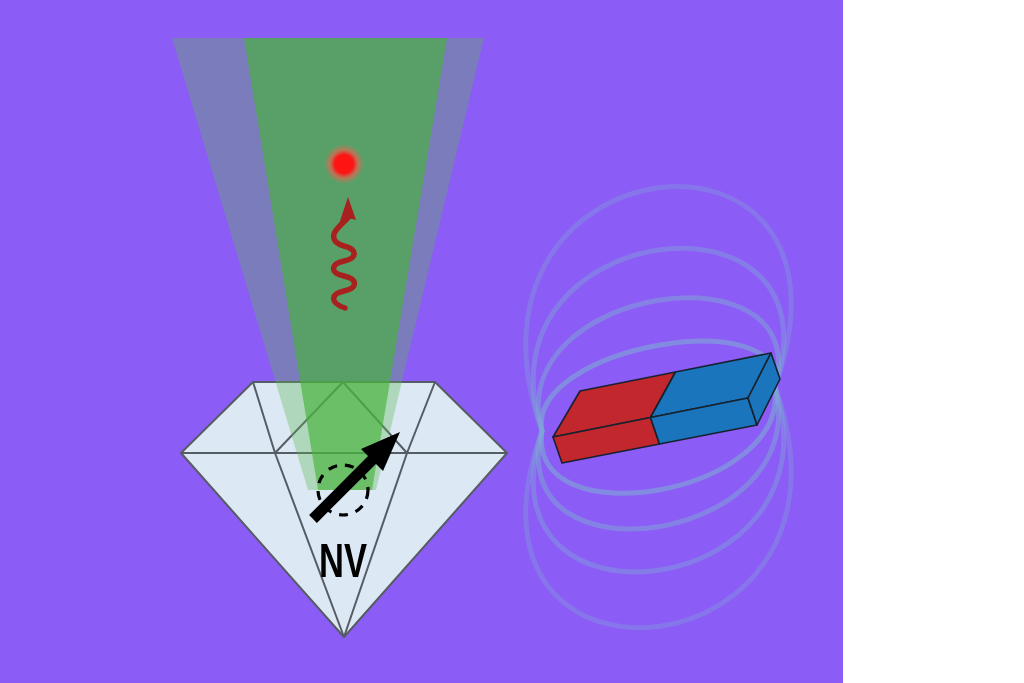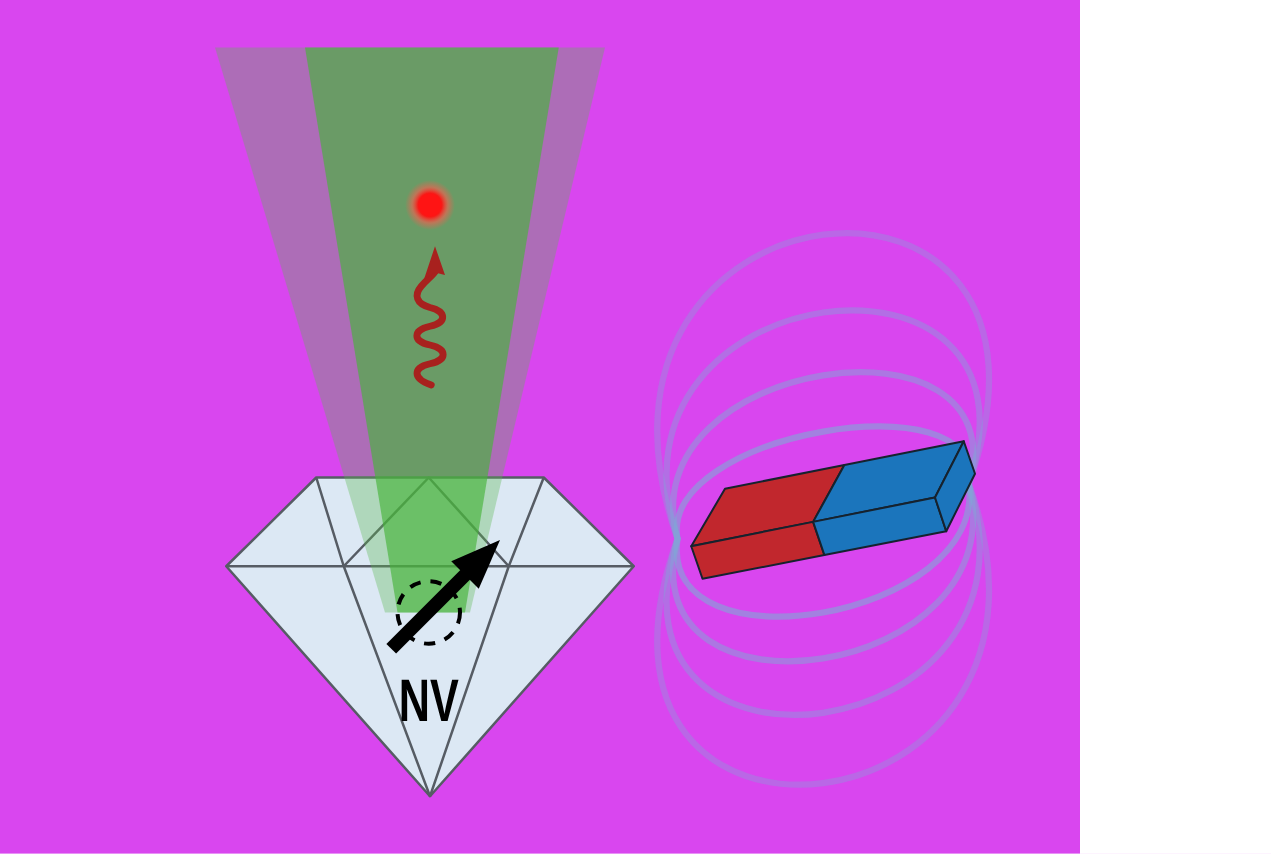--- a/index.html
+++ b/index.html
@@ -3,7 +3,7 @@
 <meta charset="utf-8">
 <style>
   html,body{margin:0;padding:0;background:#ffffff;font-family:"Liberation Sans",sans-serif;}
-  .stage{position:relative;width:843px;height:683px;background:#d946ef;overflow:hidden;padding-left:21px;}
+  .stage{position:relative;width:843px;height:683px;background:#8b5cf6;overflow:hidden;}
   .stage svg{position:absolute;left:0;top:0;display:block;}
   .nv-label{font-family:"Liberation Sans","DejaVu Sans",sans-serif;font-weight:bold;font-size:48px;}
 </style>

